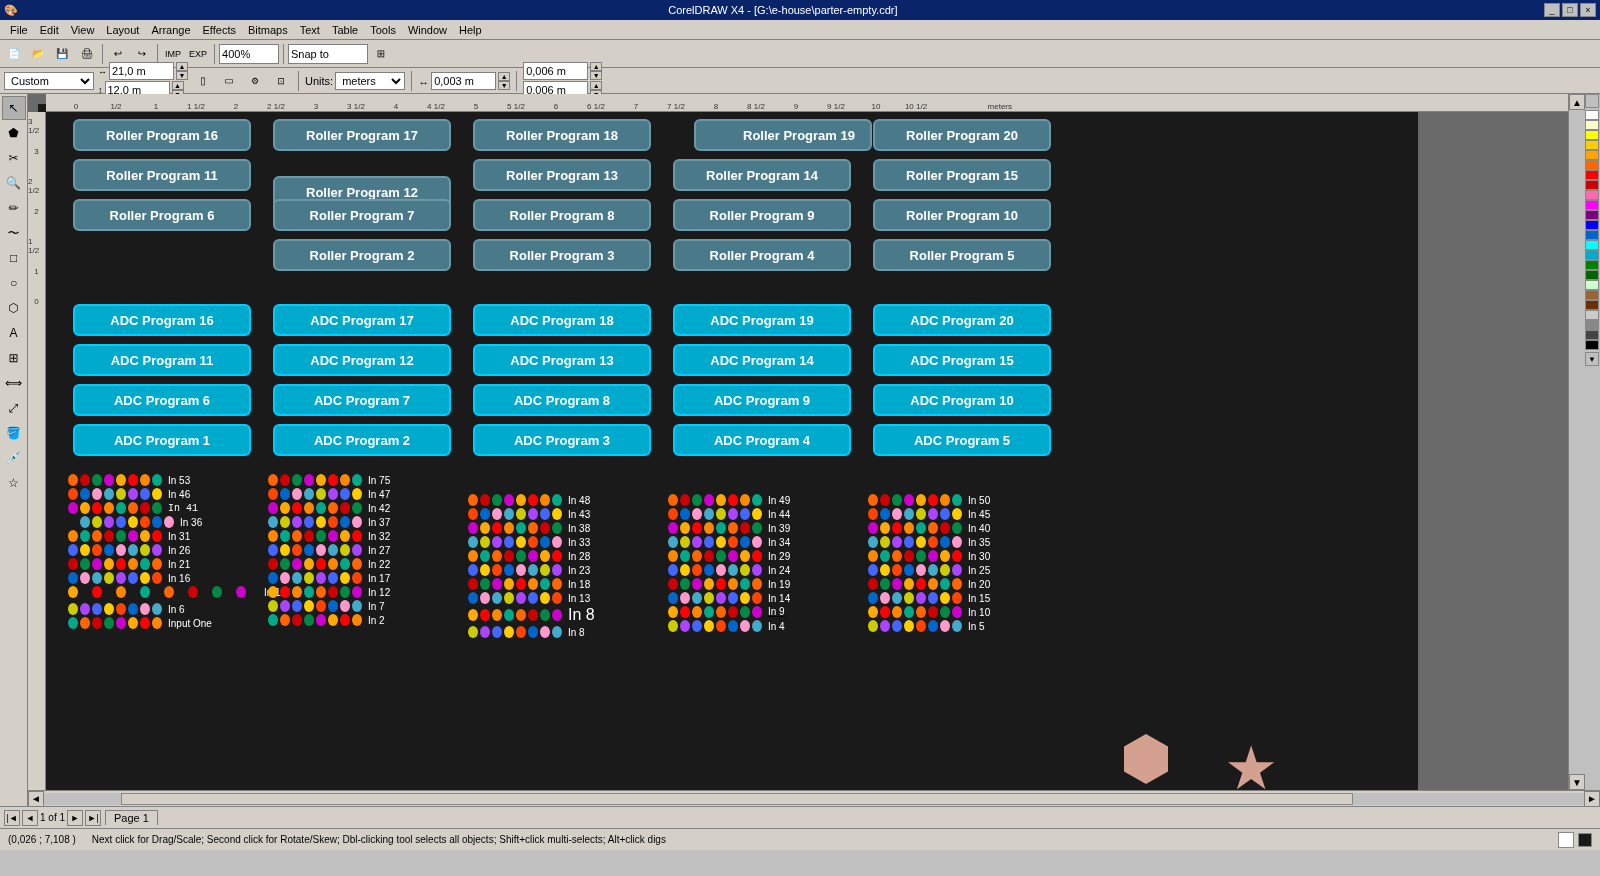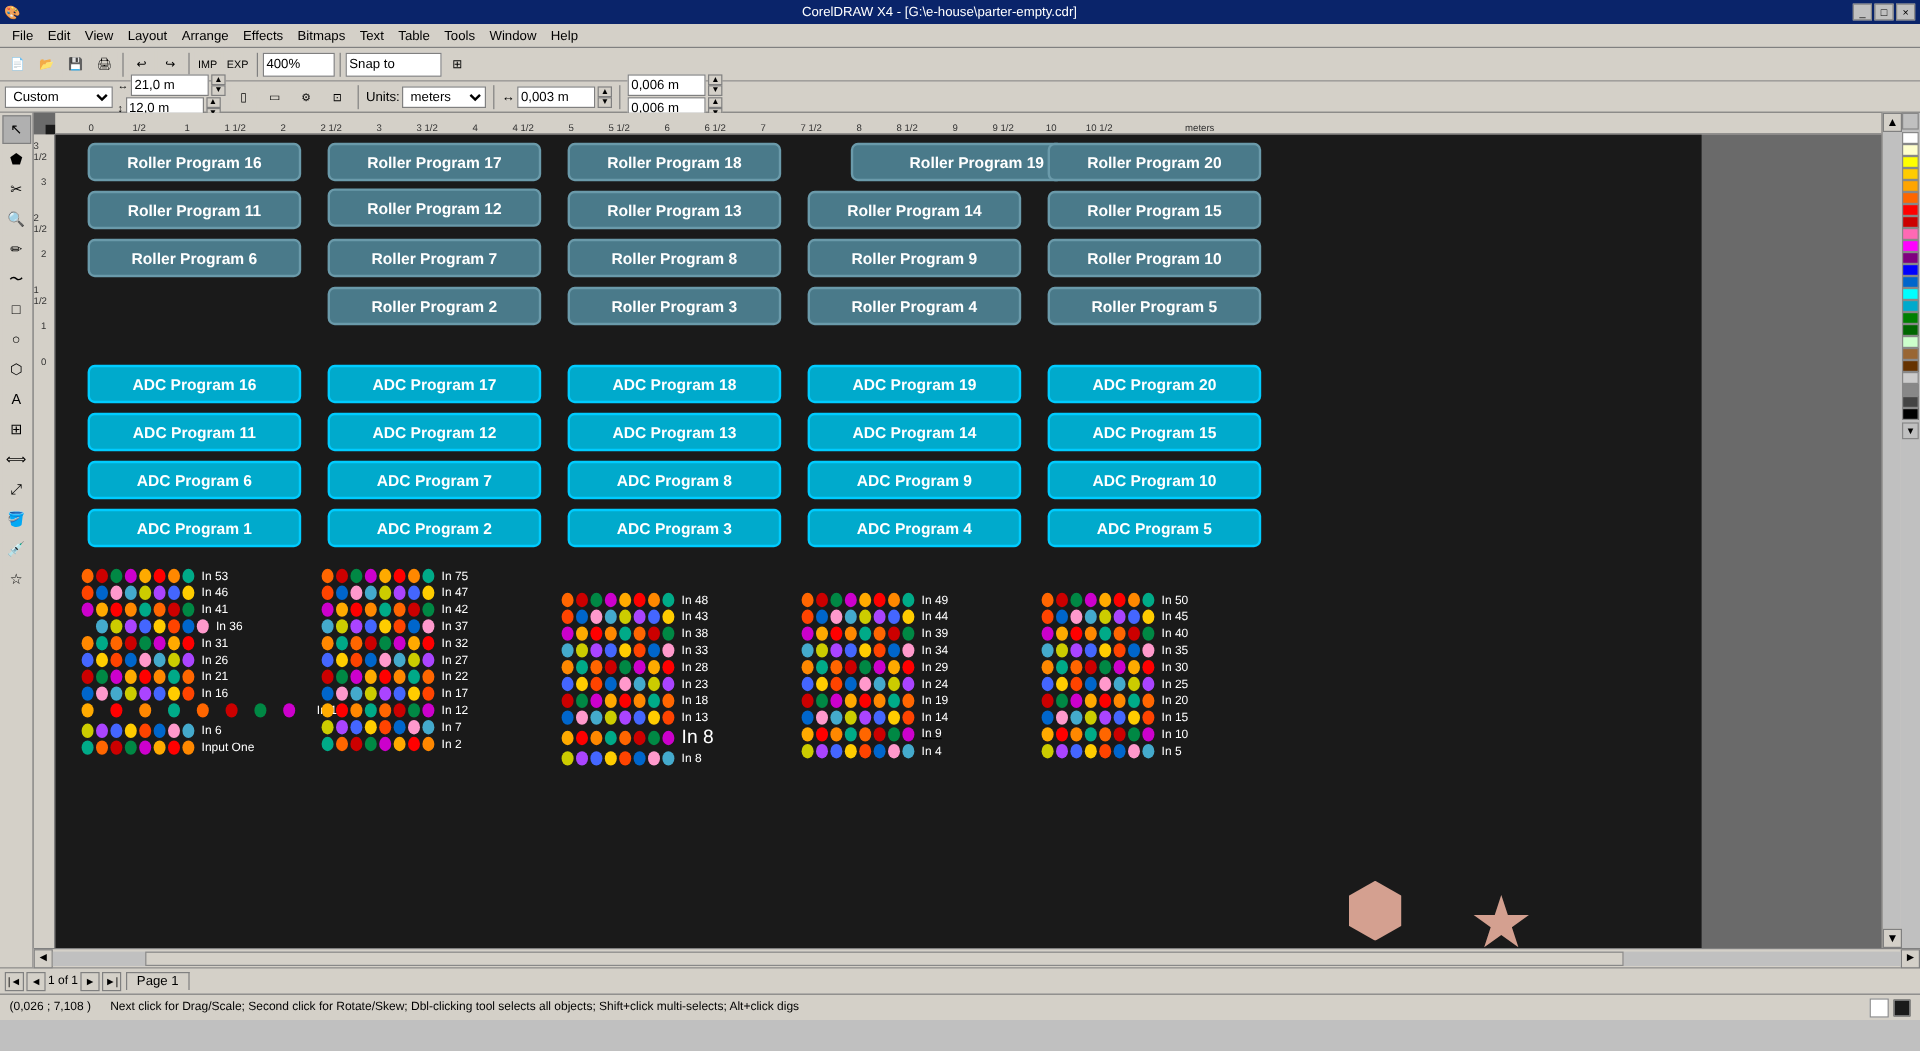--- a/index.html
+++ b/index.html
@@ -357,7 +357,7 @@
           <div class="roller-btn" style="top:15px;left:35px;">Roller Program 16</div>
           <div class="roller-btn" style="top:15px;left:235px;">Roller Program 17</div>
           <div class="roller-btn" style="top:15px;left:435px;">Roller Program 18</div>
-          <div class="roller-btn" style="top:15px;left:671px;padding-left:32px;">Roller Program 19</div>
+          <div class="roller-btn" style="top:15px;left:656px;padding-left:32px;">Roller Program 19</div>
           <div class="roller-btn" style="top:15px;left:835px;">Roller Program 20</div>
 
           <div class="roller-btn" style="top:55px;left:35px;">Roller Program 11</div>

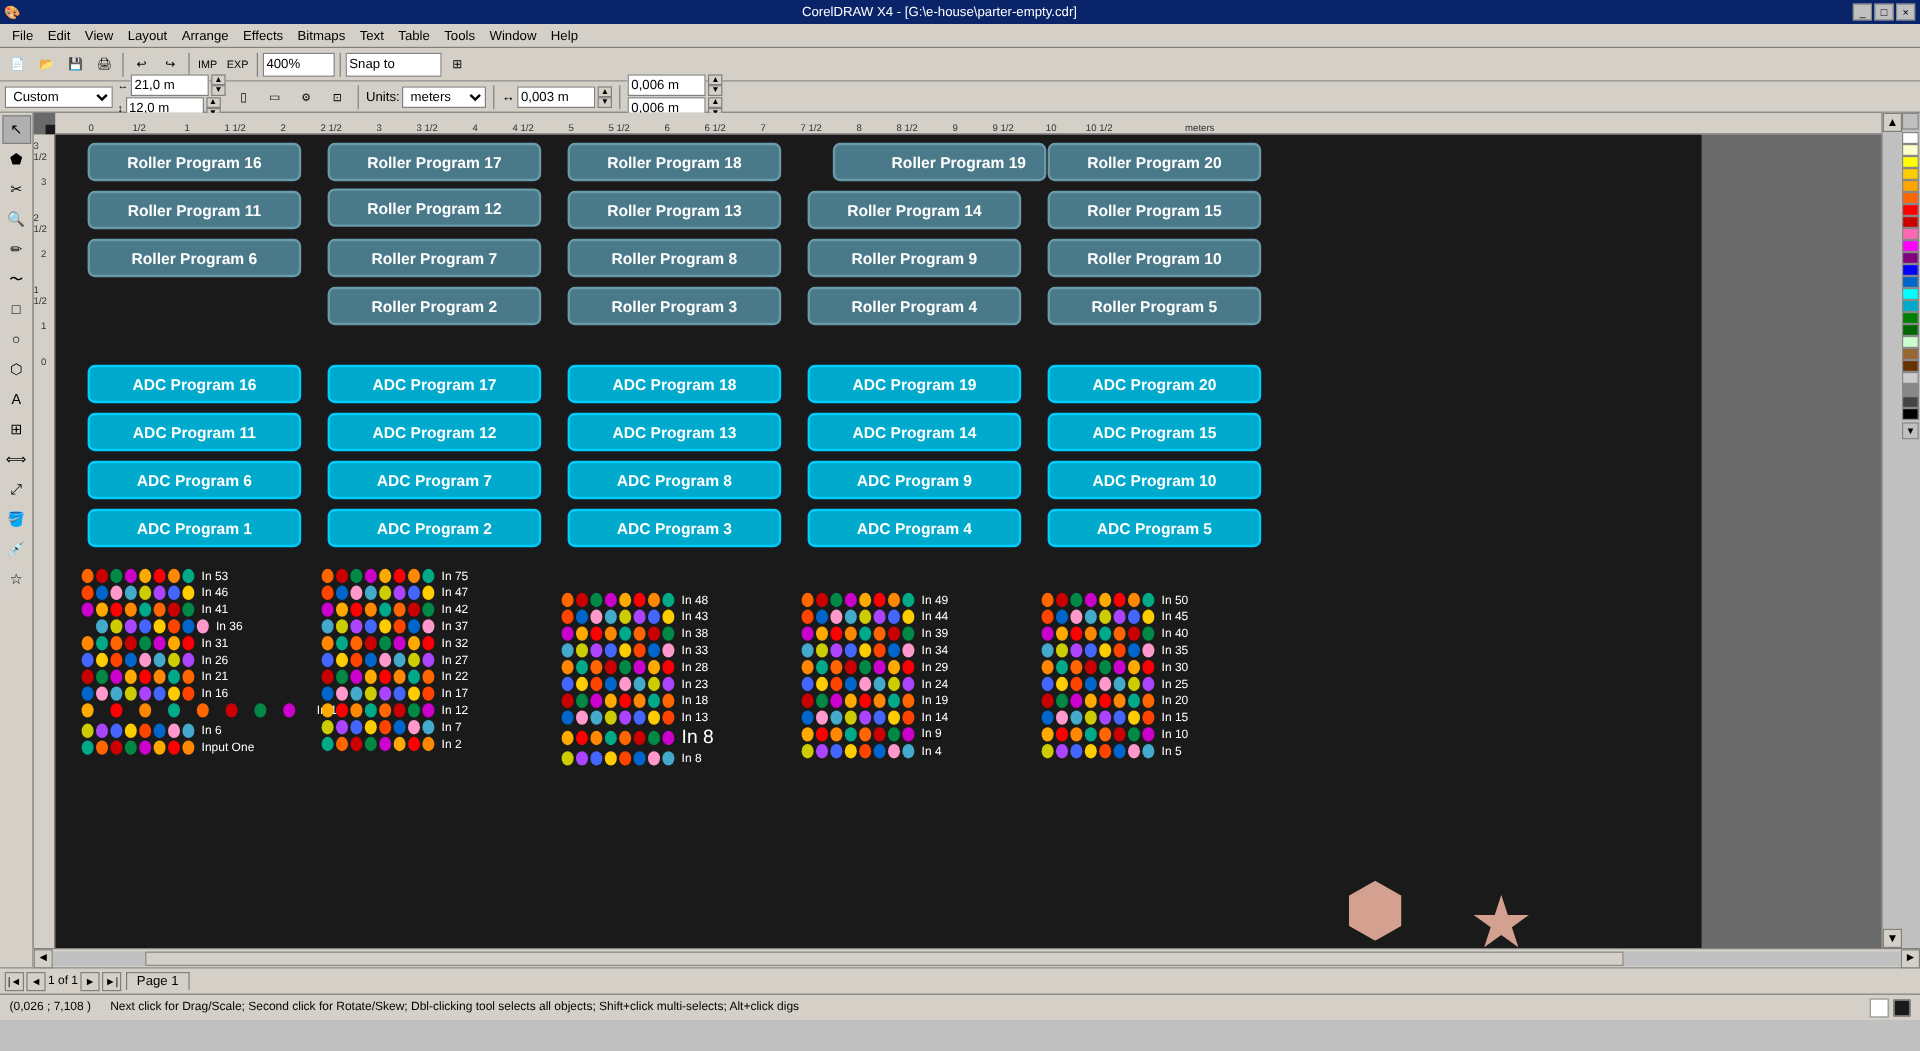--- a/index.html
+++ b/index.html
@@ -361,7 +361,7 @@
           <div class="roller-btn" style="top:15px;left:835px;">Roller Program 20</div>
 
           <div class="roller-btn" style="top:55px;left:35px;">Roller Program 11</div>
-          <div class="roller-btn" style="top:53px;left:235px;">Roller Program 12</div>
+          <div class="roller-btn" style="top:72px;left:235px;">Roller Program 12</div>
           <div class="roller-btn" style="top:55px;left:435px;">Roller Program 13</div>
           <div class="roller-btn" style="top:55px;left:635px;">Roller Program 14</div>
           <div class="roller-btn" style="top:55px;left:835px;">Roller Program 15</div>

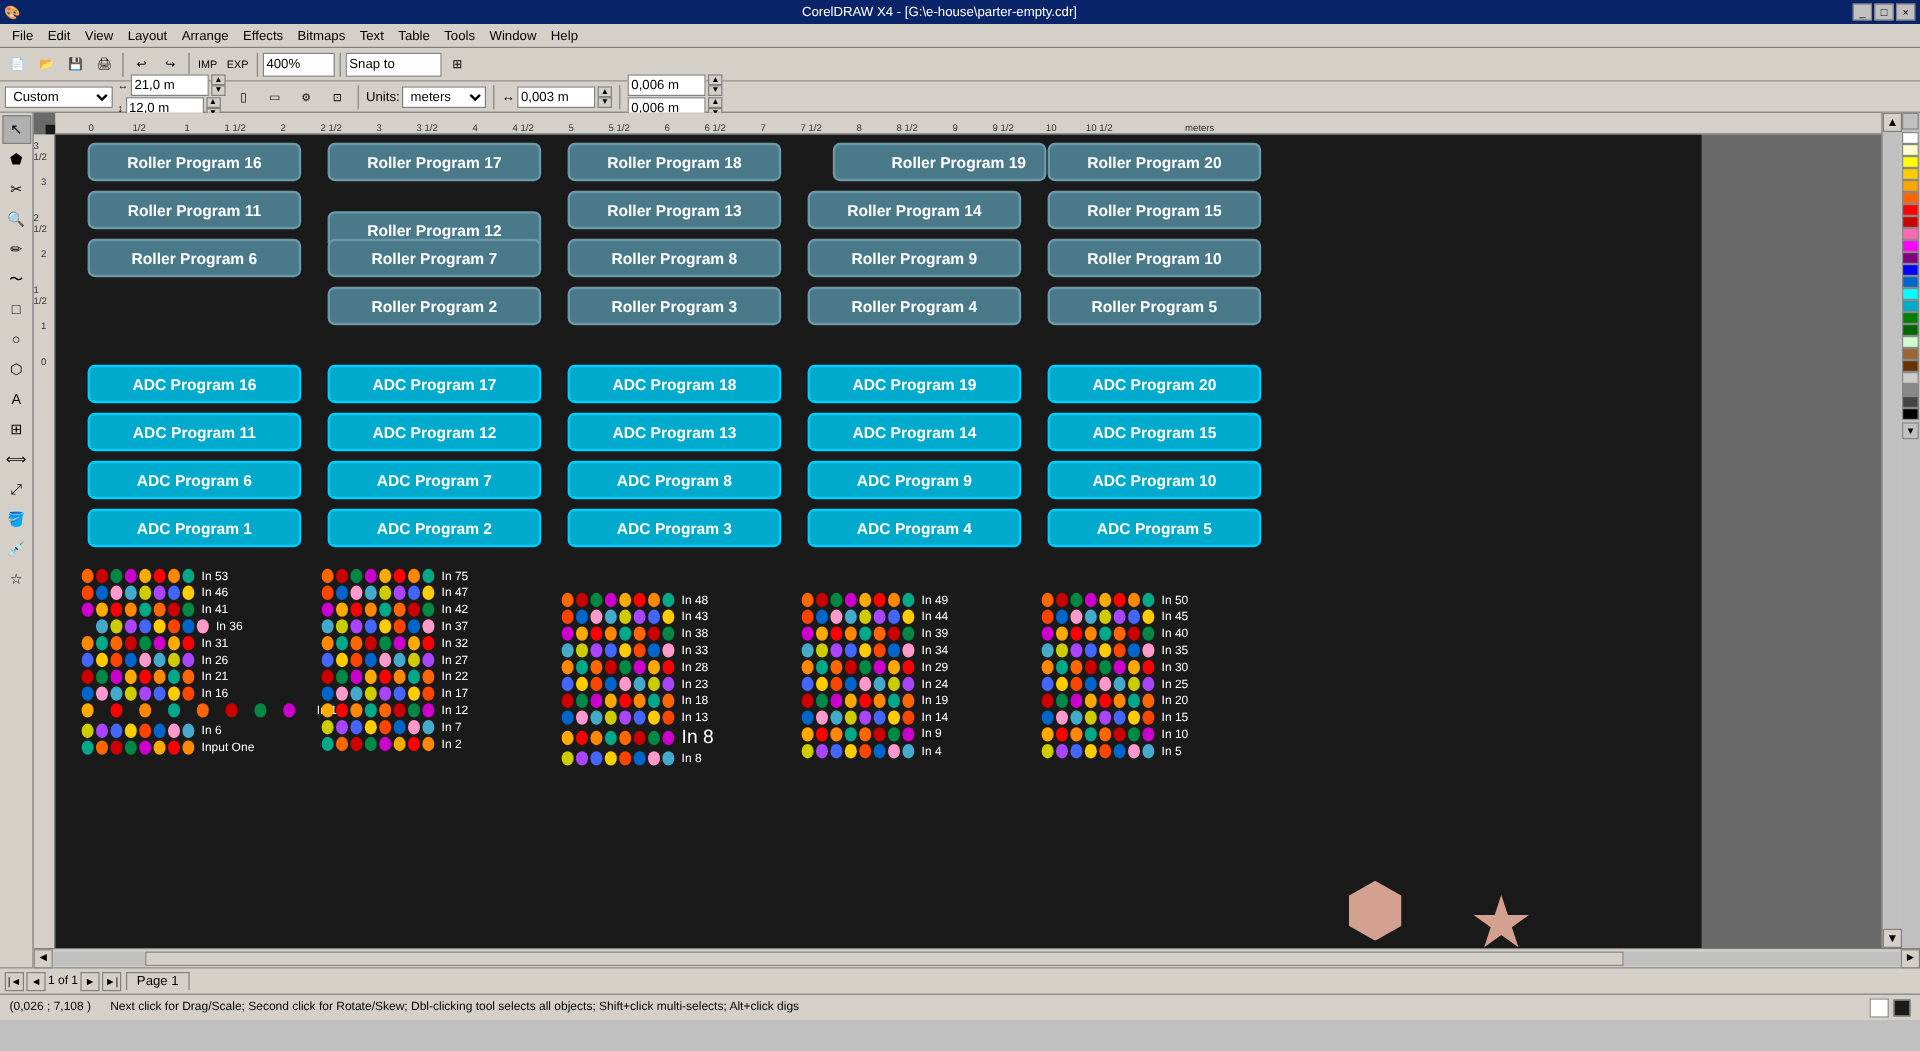--- a/index.html
+++ b/index.html
@@ -425,7 +425,7 @@
                   <div style="width: 10px; height: 12px; border-radius: 50%; background: rgb(255, 204, 0);"></div>
                   <span style="color: white; font-size: 10px; white-space: nowrap; margin-left: 4px;">In 46</span>
                 </div>
-                <div style="display: flex; align-items: center; gap: 2px; margin-bottom: 2px; position: relative;">
+                <div style="display: flex; align-items: center; gap: 2px; margin-bottom: 2px; position: relative; font-family: Liberation Mono, monospace;">
                   <div style="width: 10px; height: 12px; border-radius: 50%; background: rgb(204, 0, 204);"></div>
                   <div style="width: 10px; height: 12px; border-radius: 50%; background: rgb(255, 170, 0);"></div>
                   <div style="width: 10px; height: 12px; border-radius: 50%; background: rgb(255, 0, 0);"></div>

